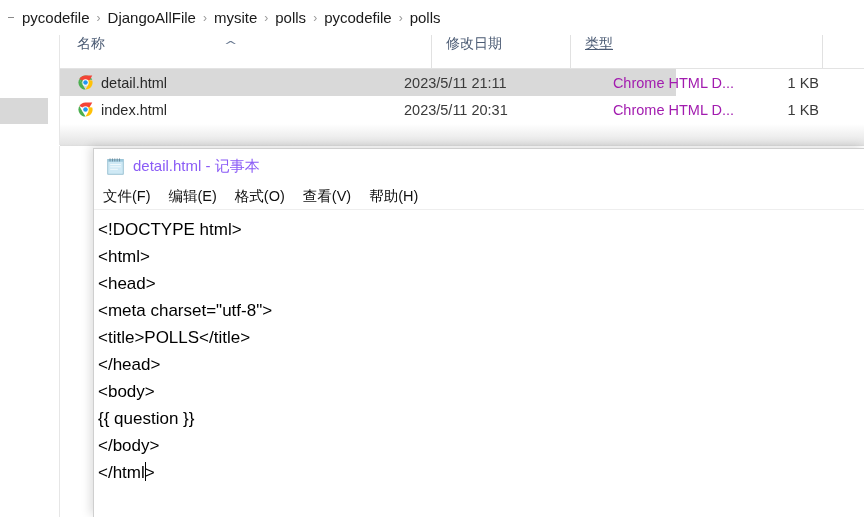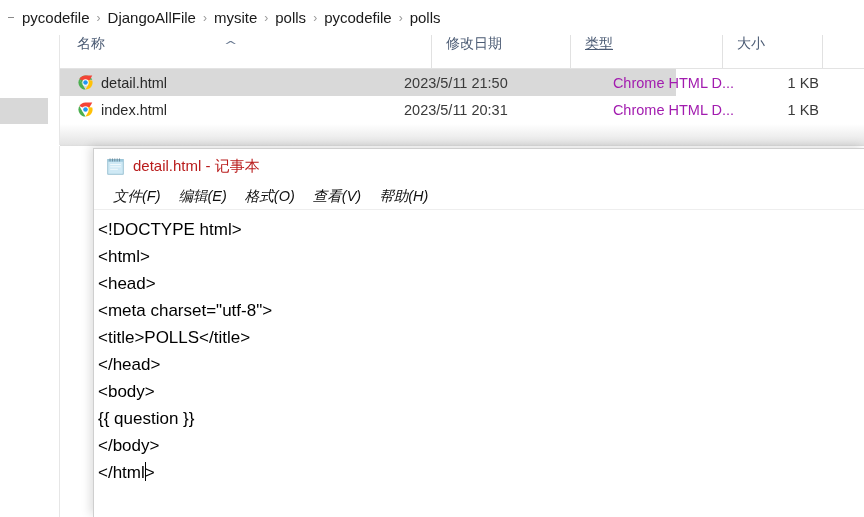--- a/index.html
+++ b/index.html
@@ -265,9 +265,6 @@
     </div>
     <div class="col col-type">
       <span class="coltext">类型</span>
-    </div>
-    <div class="col col-size">
-      <span class="coltext">大小</span>
     </div>
     <div class="col-end"></div>
   </div>

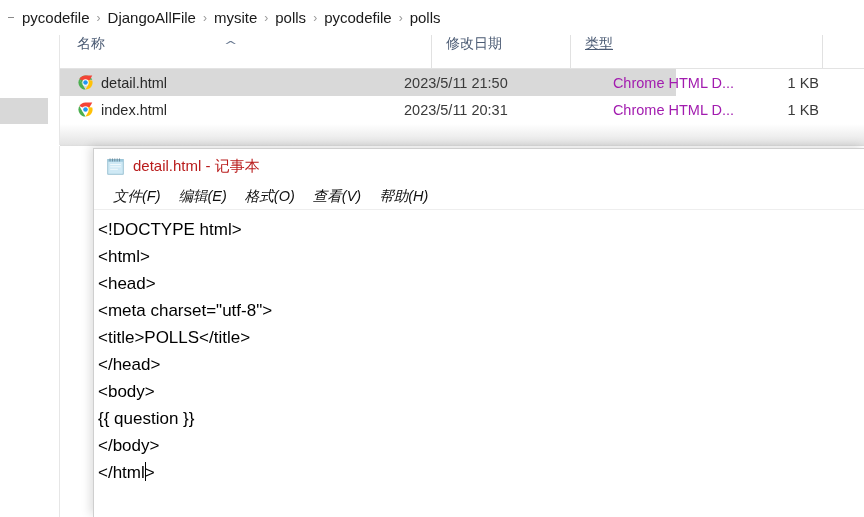--- a/index.html
+++ b/index.html
@@ -285,7 +285,7 @@
         </span>
         <span>detail.html</span>
       </span>
-      <span class="fr-date">2023/5/11 21:50</span>
+      <span class="fr-date">2023/5/11 21:11</span>
       <span class="fr-type">Chrome HTML D...</span>
       <span class="fr-size">1 KB</span>
     </div>

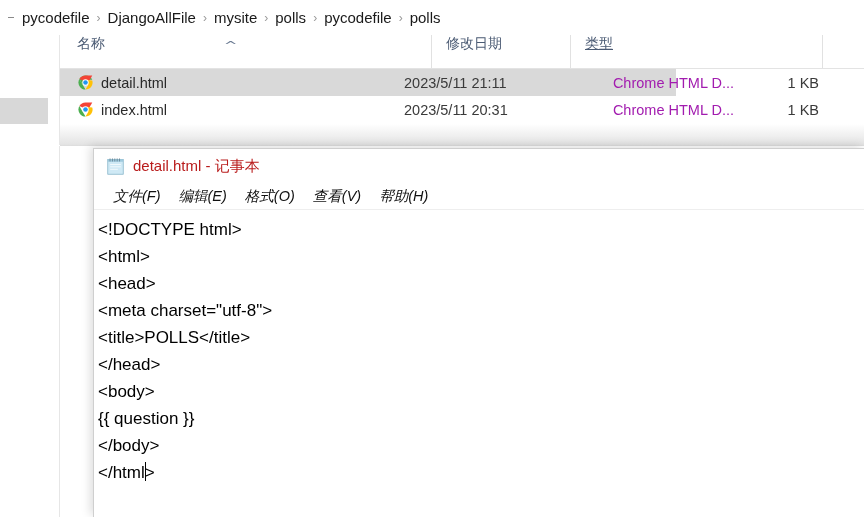--- a/index.html
+++ b/index.html
@@ -182,7 +182,7 @@
   }
   .np-title-text {
     font-size: 15px;
-    color: #b91c1c;
+    color: #8b5cf6;
     white-space: nowrap;
   }
   .notepad-icon { width: 19px; height: 19px; display: block; flex: 0 0 auto; }

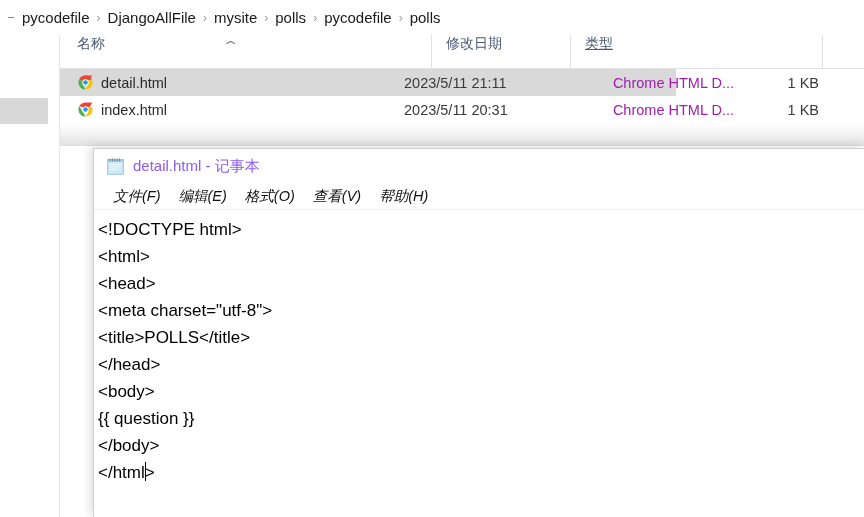--- a/index.html
+++ b/index.html
@@ -191,11 +191,9 @@
     height: 26px;
     display: flex;
     align-items: center;
-    padding-left: 10px;
     gap: 0px;
     background: #ffffff;
     border-bottom: 1px solid #eeeeee;
-    font-style: italic;
   }
   .np-menu-item {
     font-size: 14.5px;

